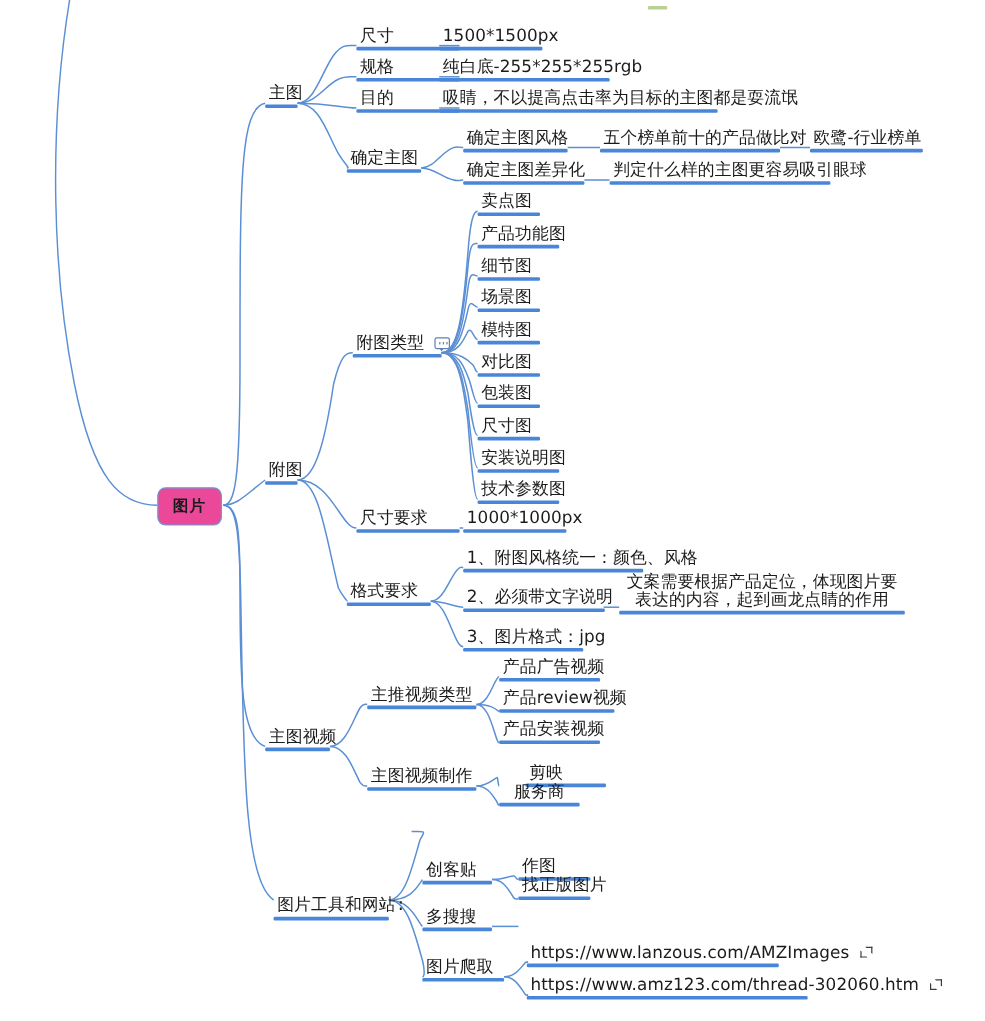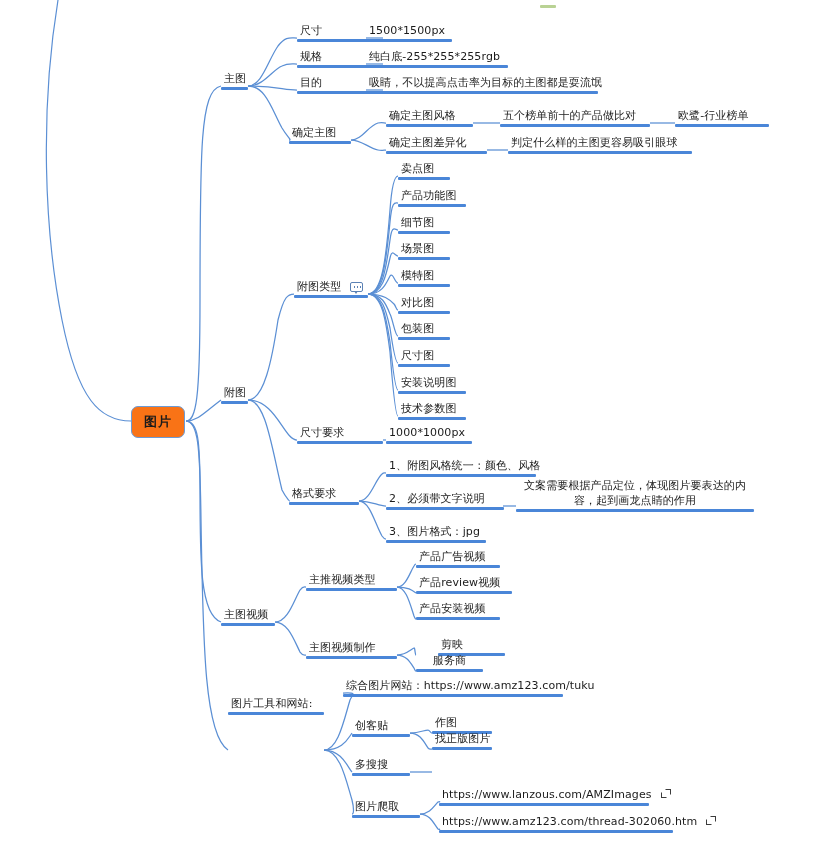--- a/index.html
+++ b/index.html
@@ -34,7 +34,7 @@
   }
   .node .nlabel {
     display: block;
-    font-size: 11px;
+    font-size: 14px;
     line-height: 15px;
     color: #1b1b1b;
     letter-spacing: 0.1px;

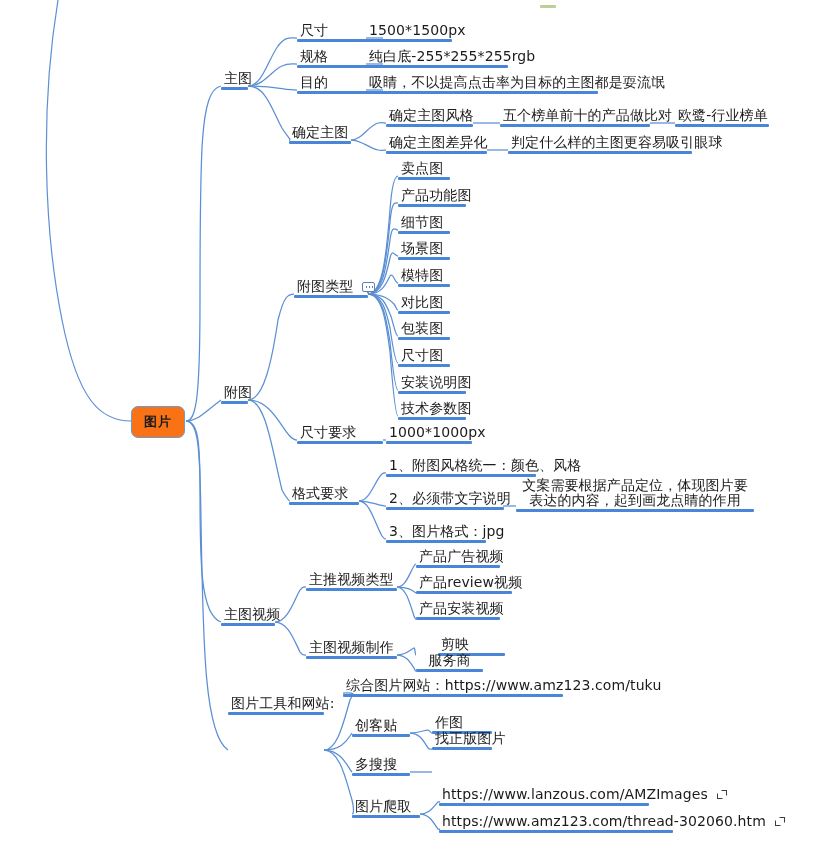--- a/index.html
+++ b/index.html
@@ -56,7 +56,7 @@
     top: 406px;
     width: 52px;
     height: 30px;
-    background: #f97316;
+    background: #ec4899;
     border: 1.4px solid #6b9bd6;
     border-radius: 7px;
     display: flex;

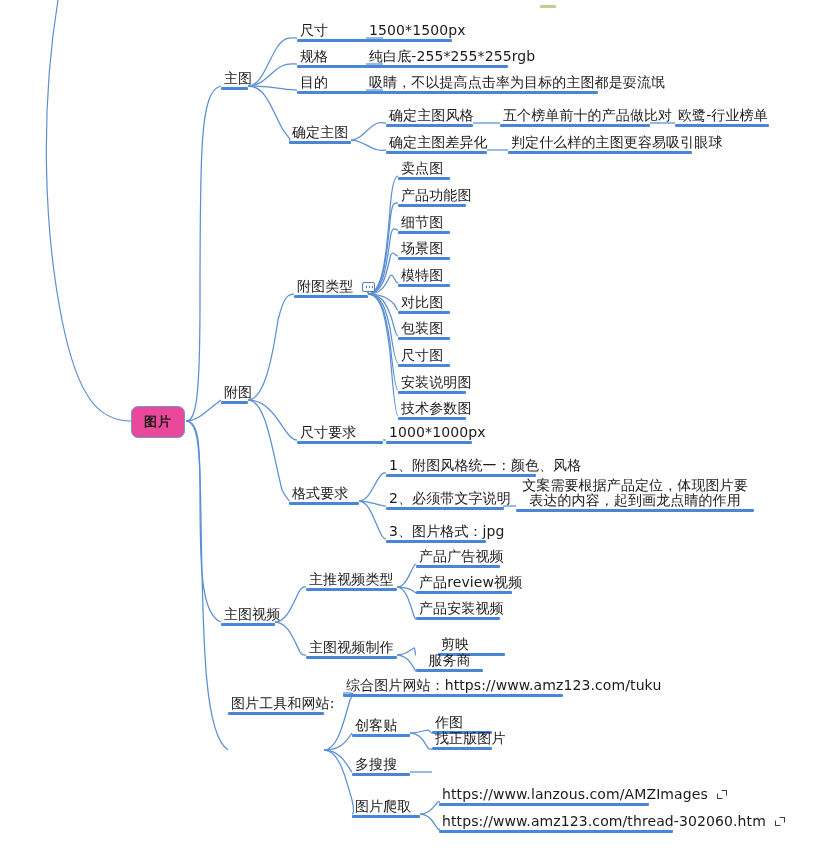--- a/index.html
+++ b/index.html
@@ -405,10 +405,6 @@
     <span class="nlabel">图片工具和网站:</span>
     <span class="nunder"></span>
   </div>
-  <div class="node" style="left:343px; top:678px; width:220px;">
-    <span class="nlabel">综合图片网站：https://www.amz123.com/tuku</span>
-    <span class="nunder"></span>
-  </div>
   <div class="node" style="left:352px; top:718px; width:58px;">
     <span class="nlabel">创客贴</span>
     <span class="nunder"></span>

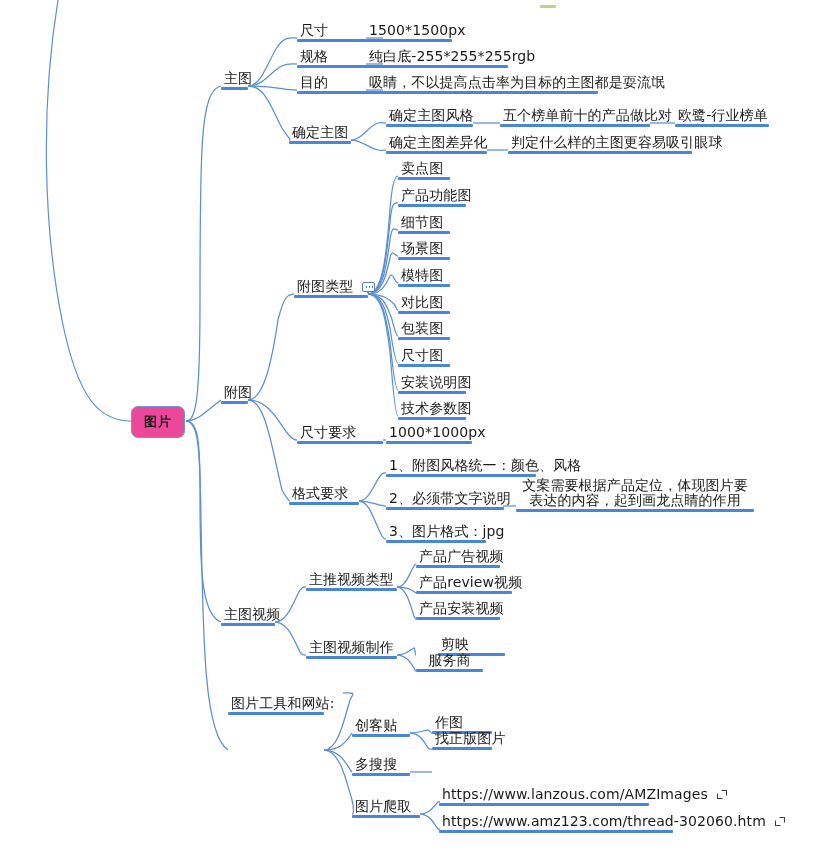--- a/index.html
+++ b/index.html
@@ -401,7 +401,7 @@
     <span class="nunder"></span>
   </div>
 
-  <div class="node" style="left:228px; top:696px; width:96px;">
+  <div class="node" style="left:228px; top:748px; width:96px;font-family:Liberation Mono, monospace;">
     <span class="nlabel">图片工具和网站:</span>
     <span class="nunder"></span>
   </div>

